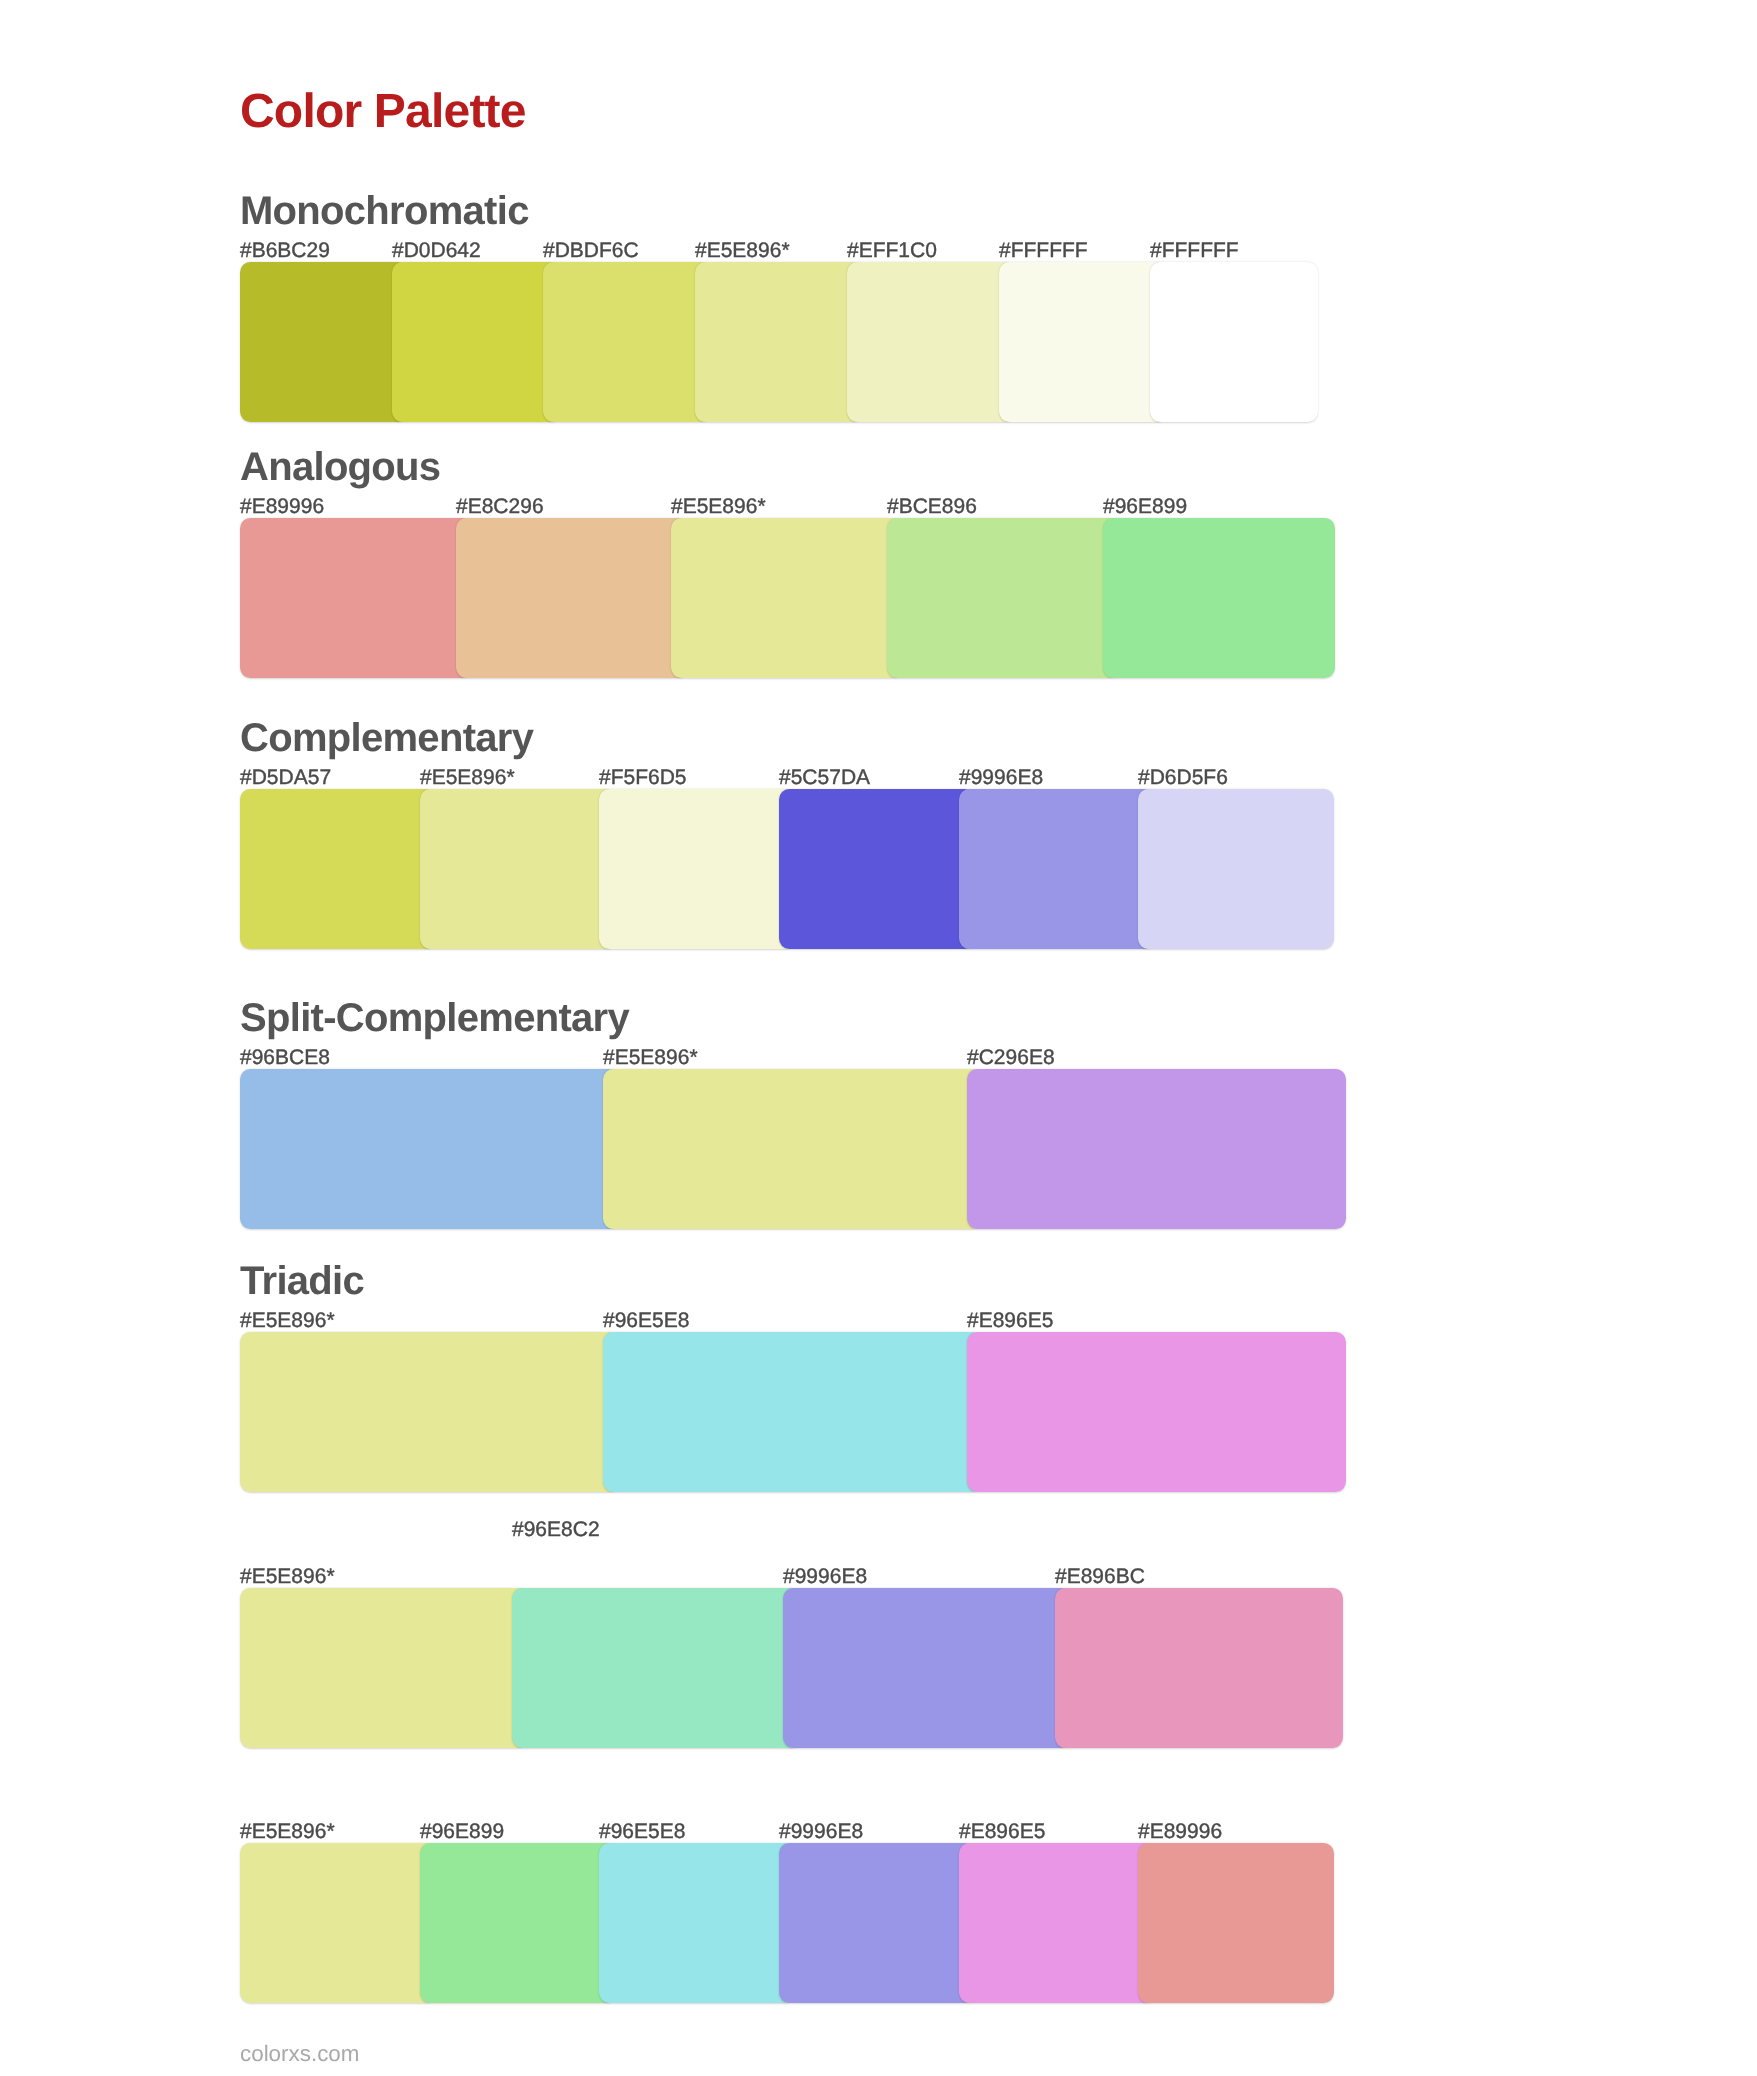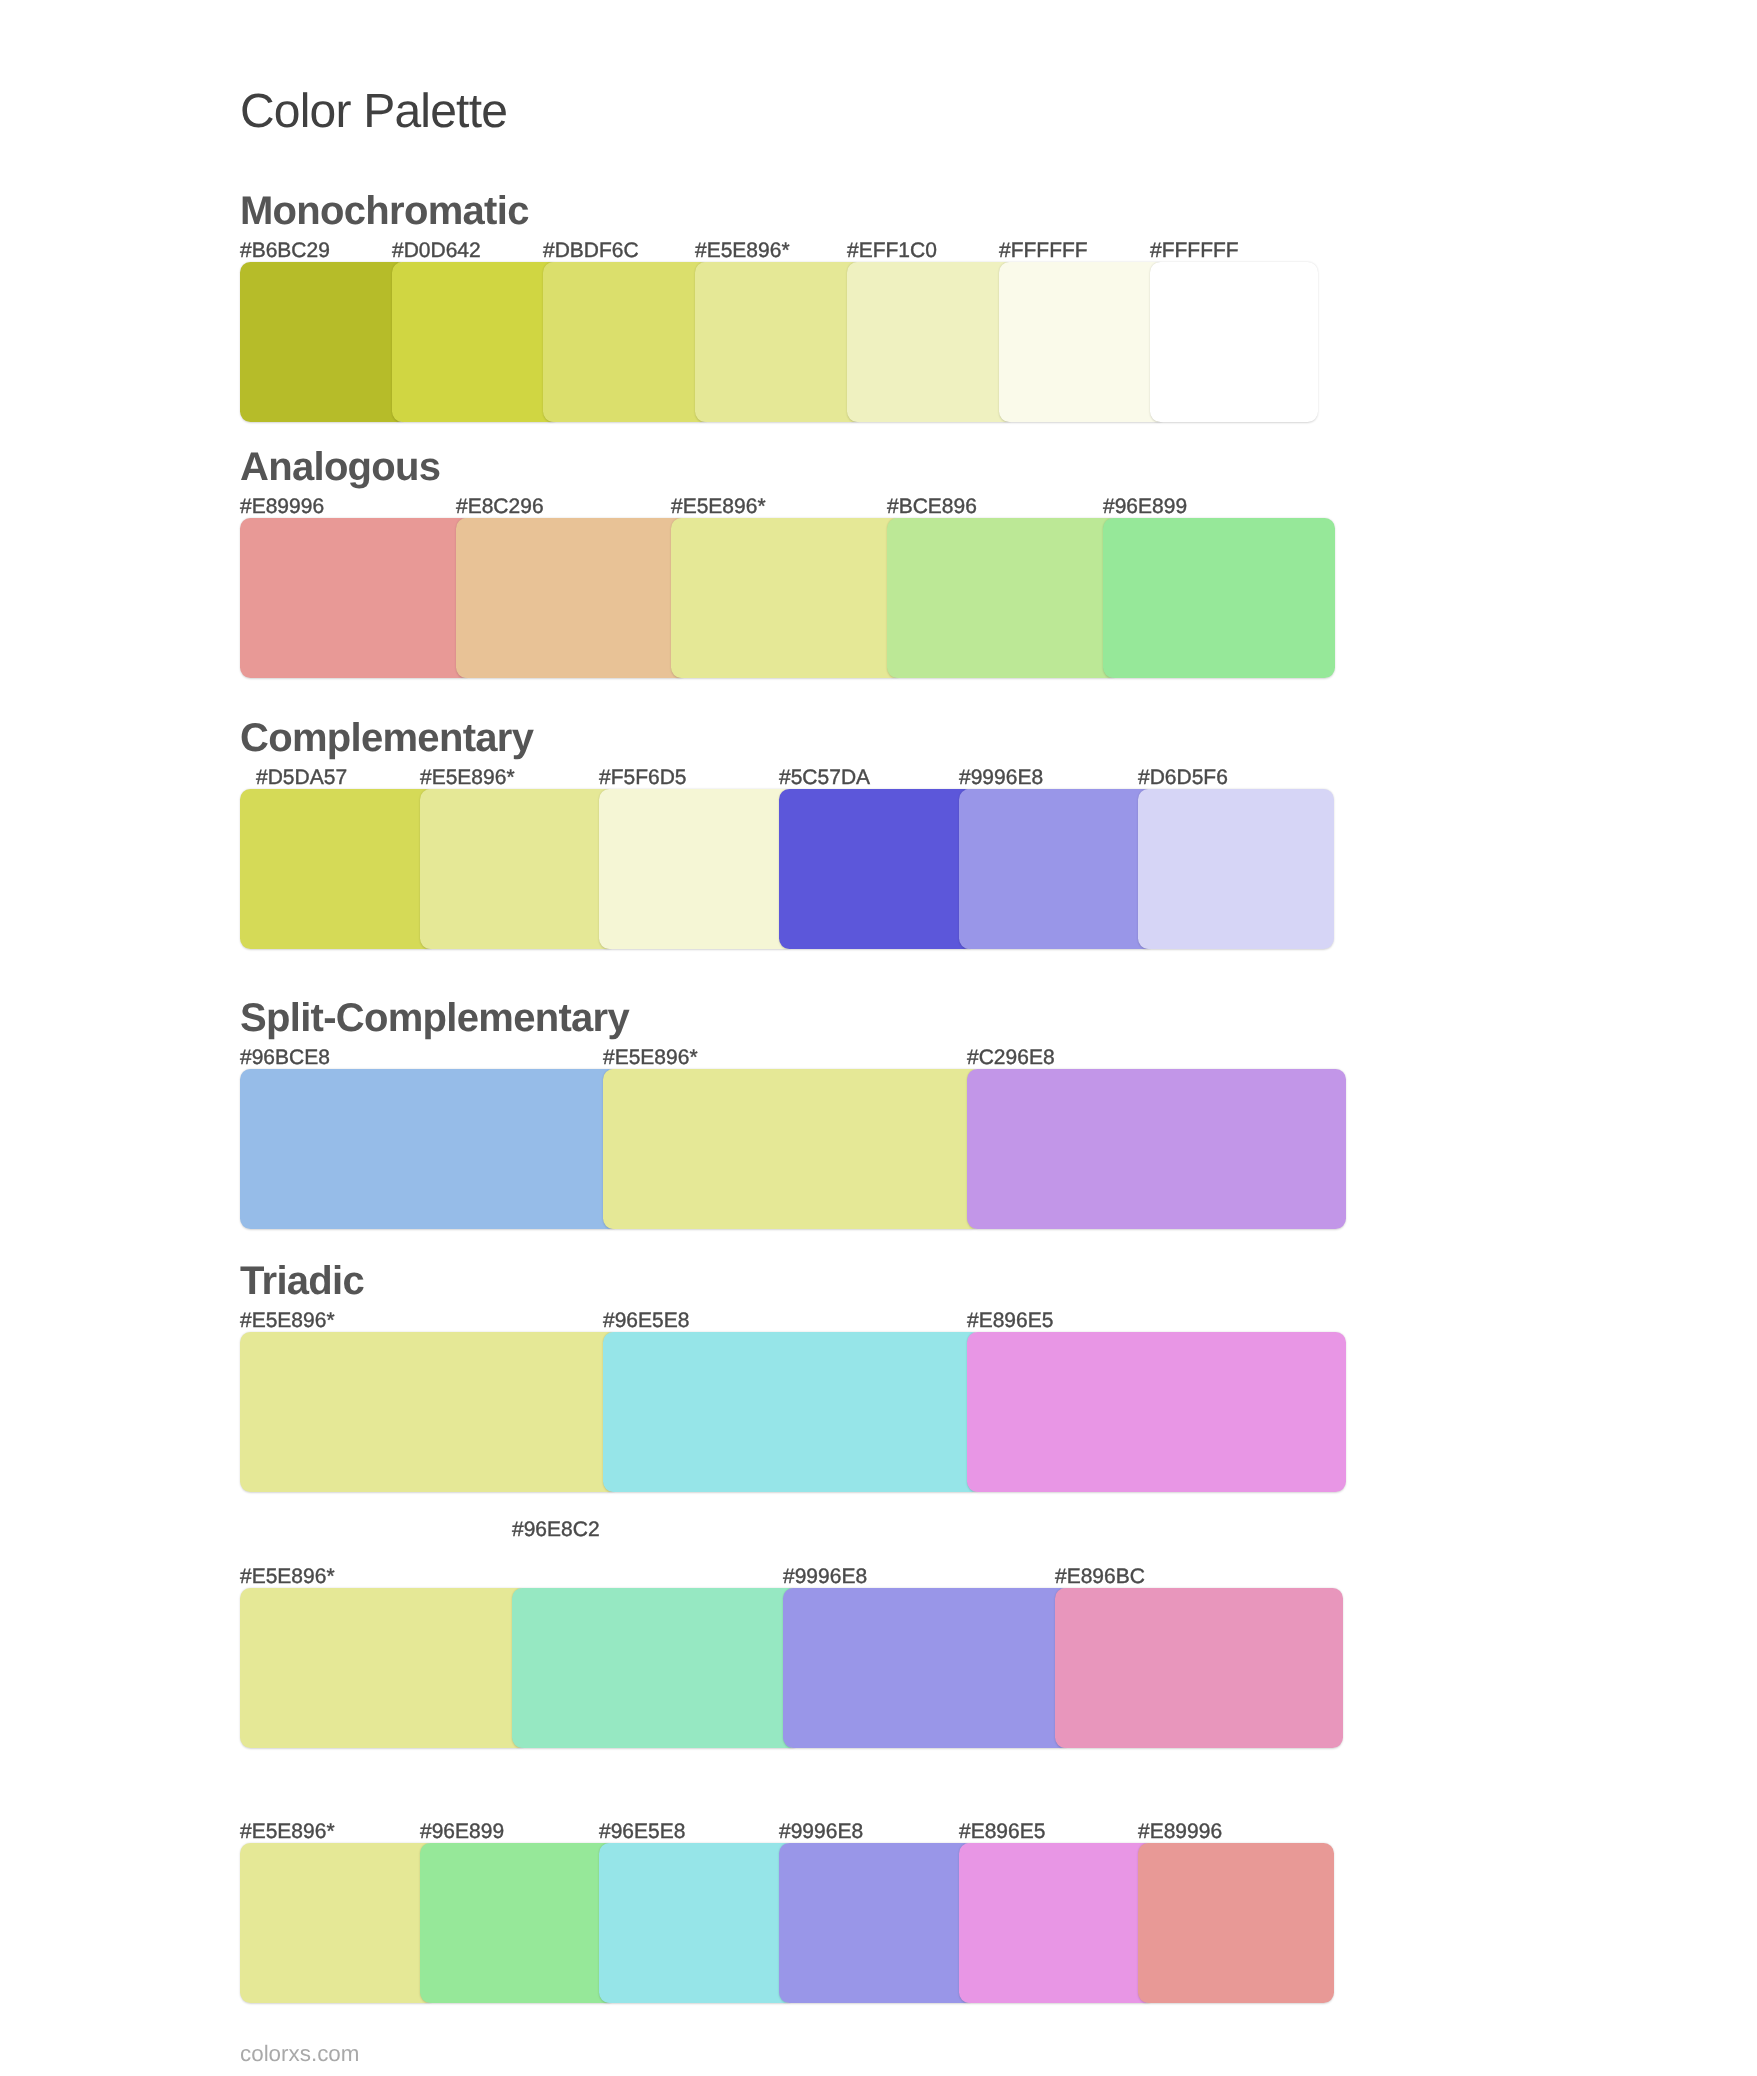--- a/index.html
+++ b/index.html
@@ -22,7 +22,7 @@
   }
   .subtitle {
     position:absolute; left:240px; top:88px;
-    font-size:48px; font-weight:400; color:#404040;
+    font-size:48px; font-weight:700; color:#b91c1c;
     letter-spacing:-0.8px; white-space:nowrap;
     line-height:48px;
   }

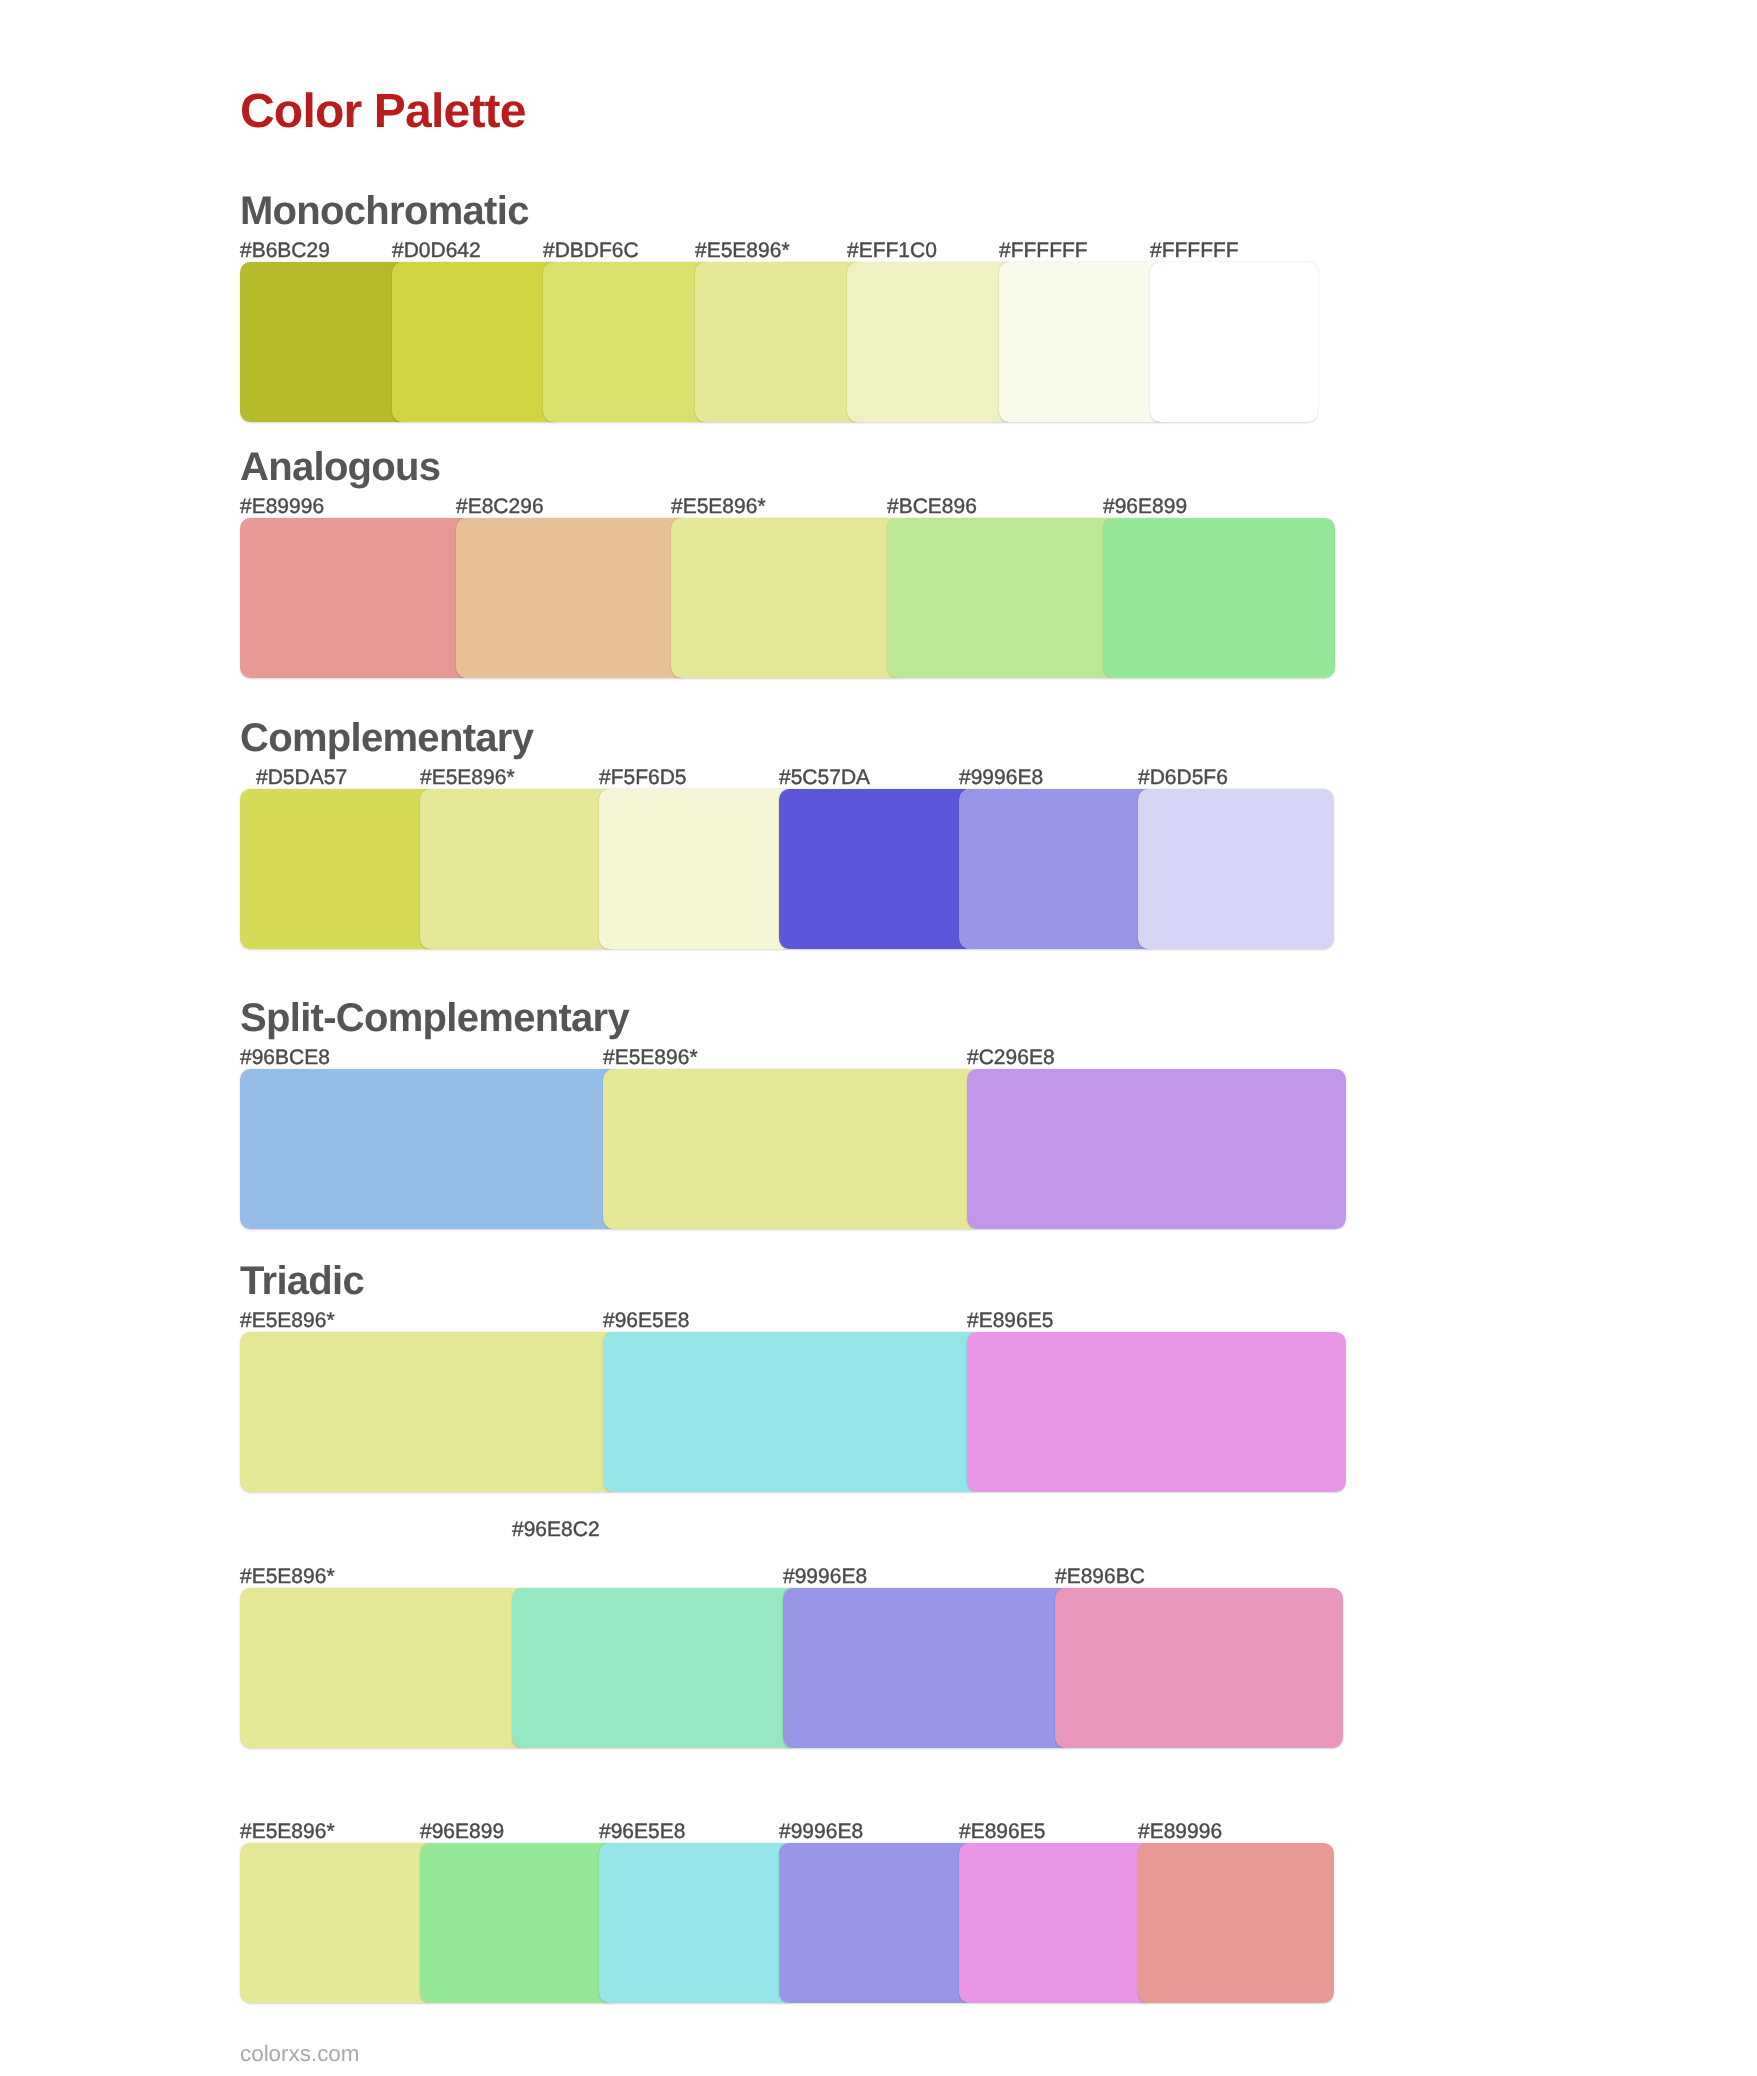--- a/index.html
+++ b/index.html
@@ -95,7 +95,7 @@
       </div>
       <div class="section" style="top: 0px;">
         <div class="section-title" style="top:718px">Complementary</div>
-        <div class="label" style="left:16px;top:767px">#D5DA57</div>
+        <div class="label" style="left:0px;top:767px">#D5DA57</div>
         <div class="label" style="left:180px;top:767px">#E5E896*</div>
         <div class="label" style="left:359px;top:767px">#F5F6D5</div>
         <div class="label" style="left:539px;top:767px">#5C57DA</div>

